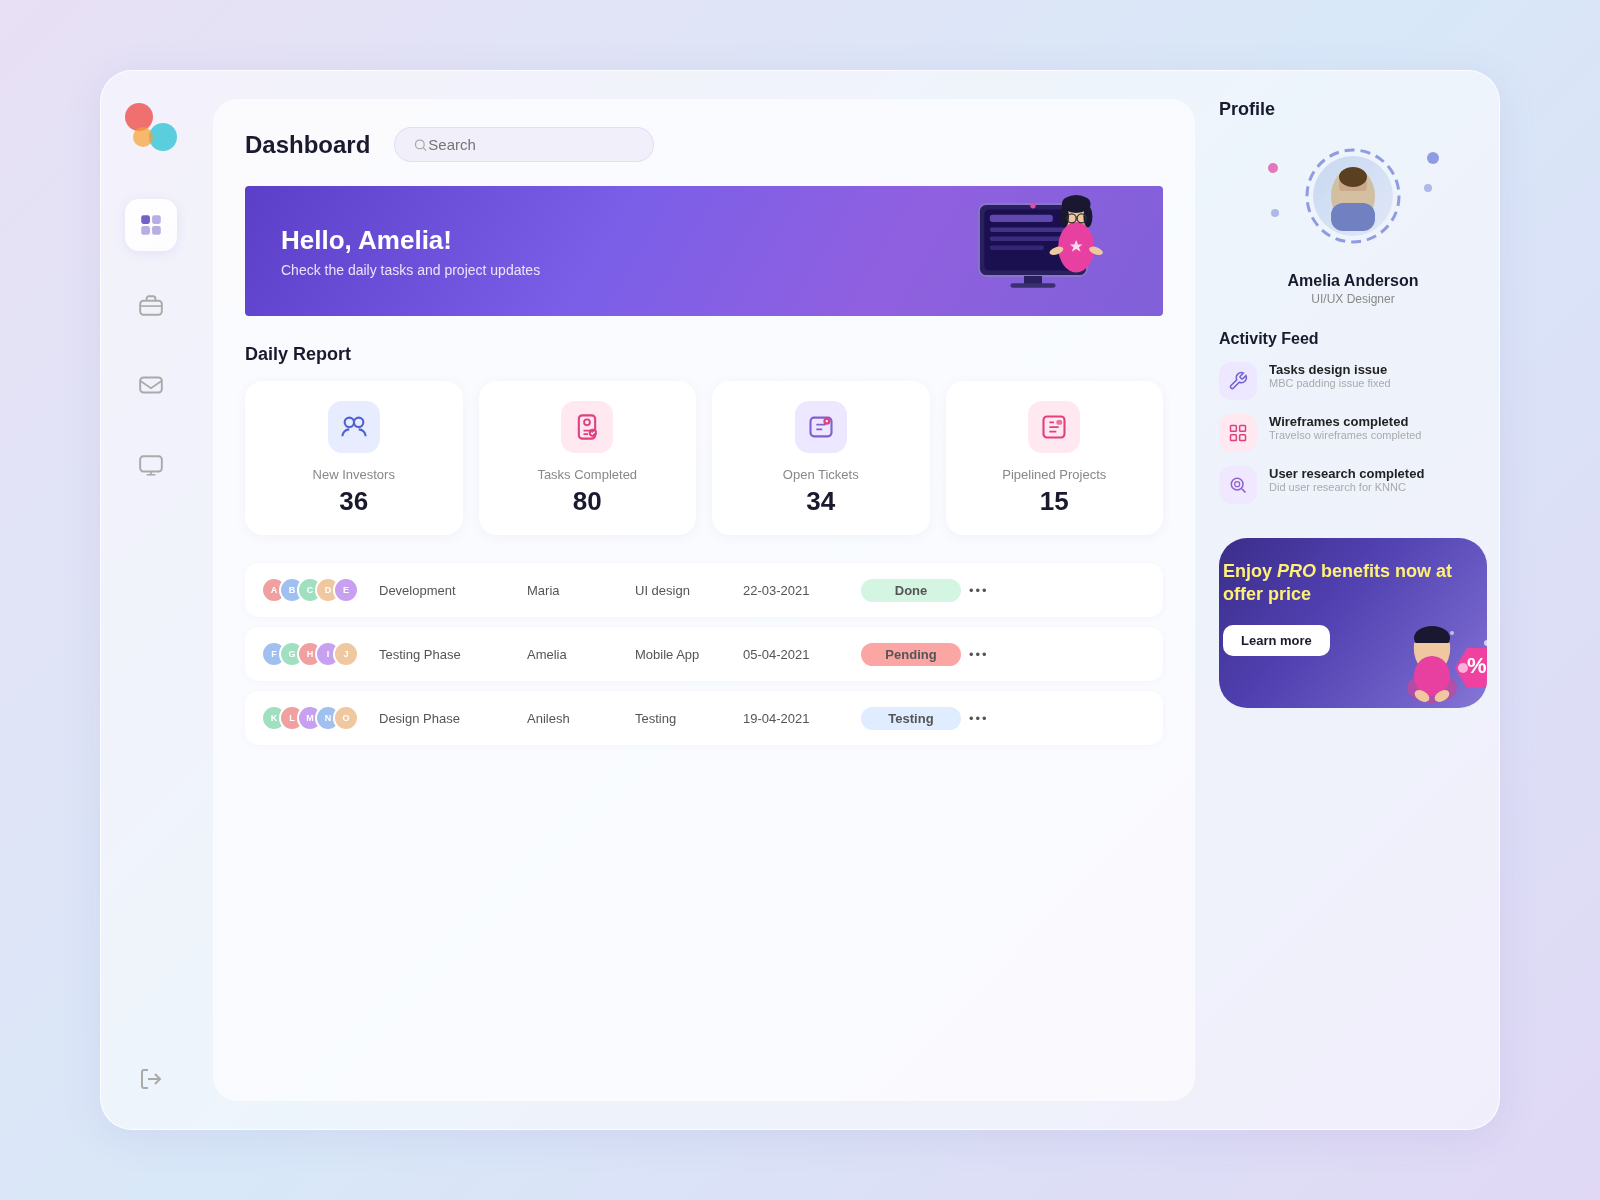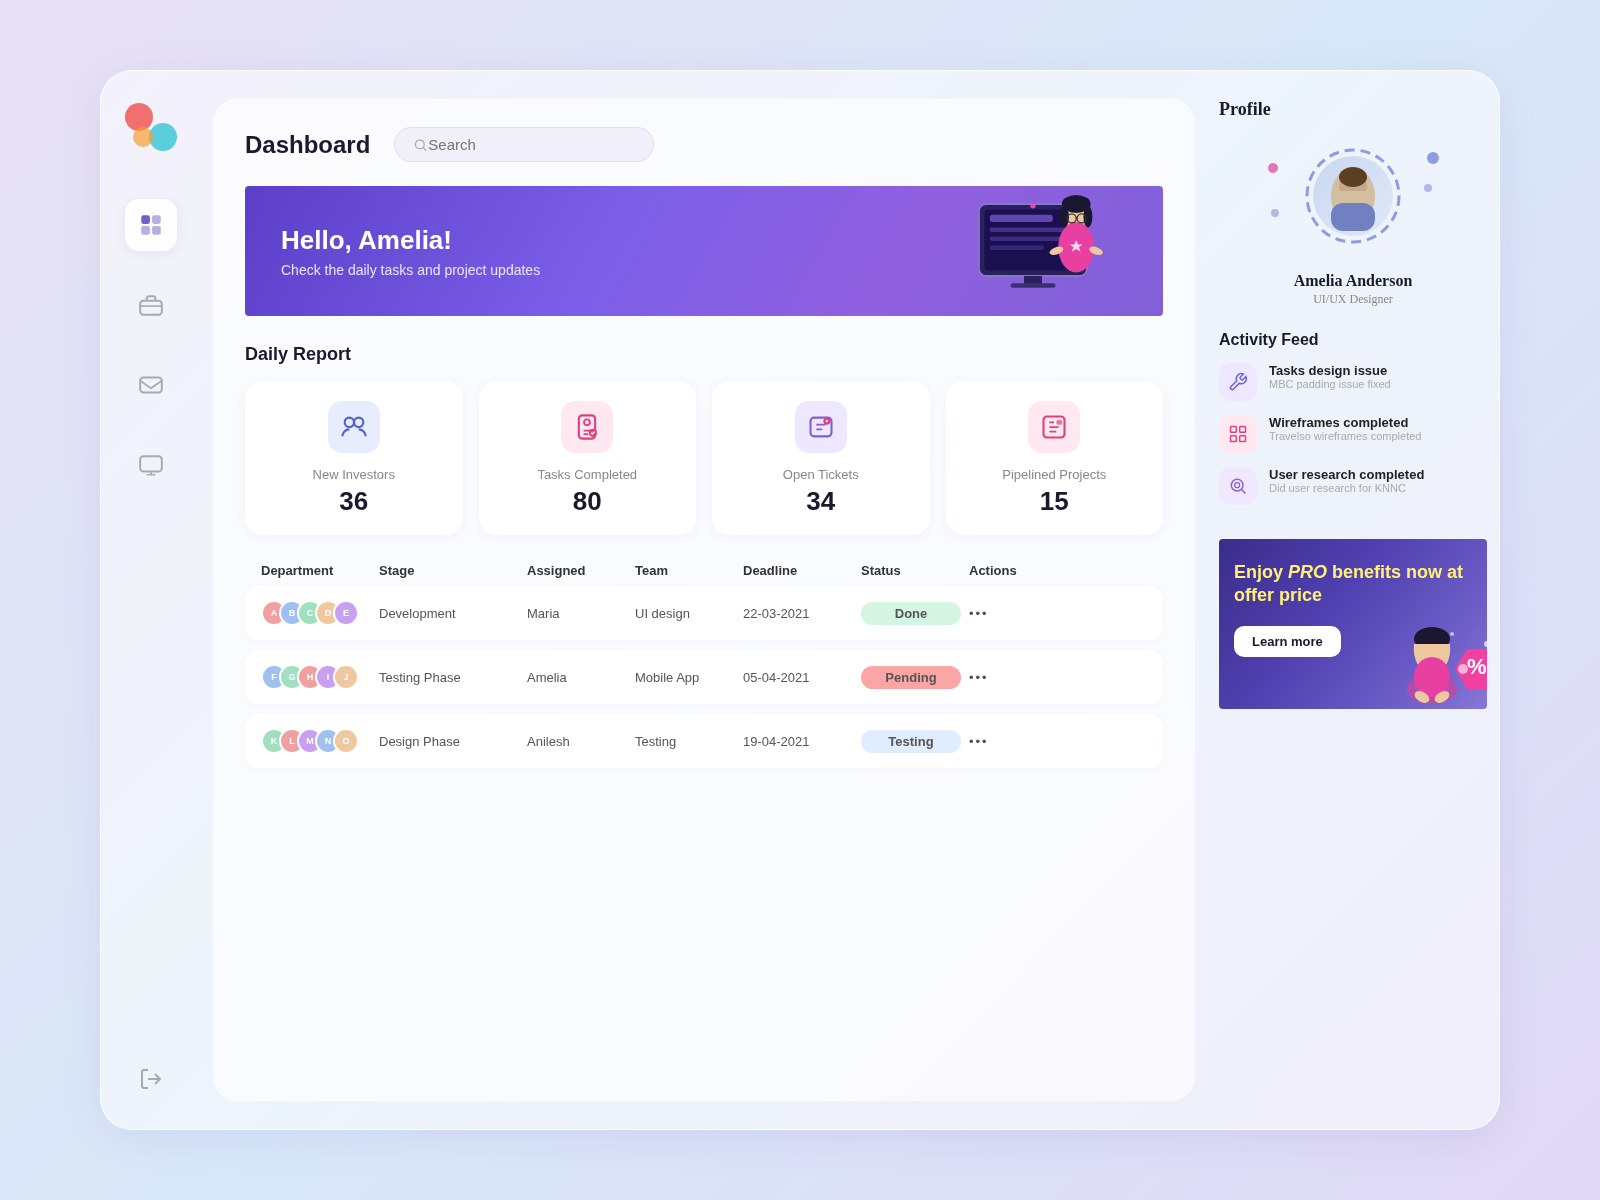--- a/index.html
+++ b/index.html
@@ -283,7 +283,6 @@
     .profile-section {
       text-align: center;
       margin-bottom: 24px;
-      font-family: Liberation Serif, serif;
     }
     .profile-title {
       font-size: 18px;

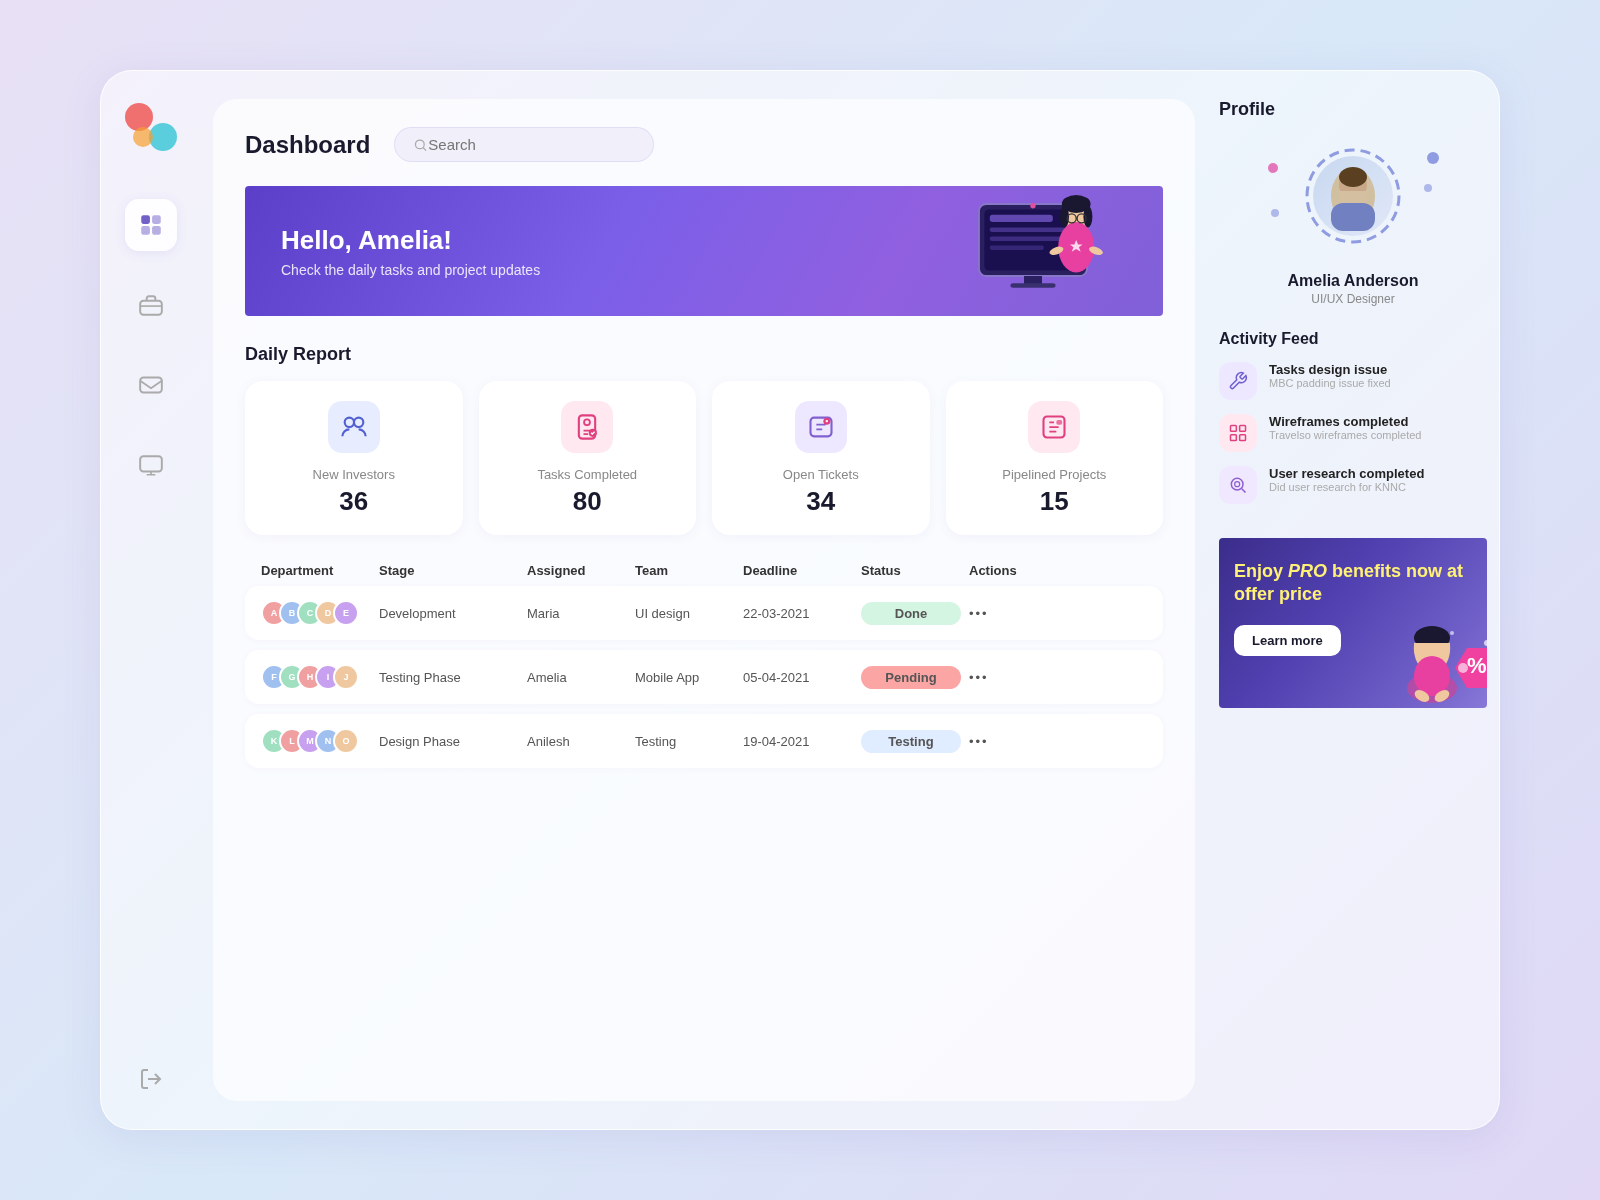--- a/index.html
+++ b/index.html
@@ -551,15 +551,6 @@
       </div>
 
       <div class="tasks-table">
-        <div class="table-header">
-          <span>Department</span>
-          <span>Stage</span>
-          <span>Assigned</span>
-          <span>Team</span>
-          <span>Deadline</span>
-          <span>Status</span>
-          <span>Actions</span>
-        </div>
 
         <div class="table-row">
           <div class="avatars">

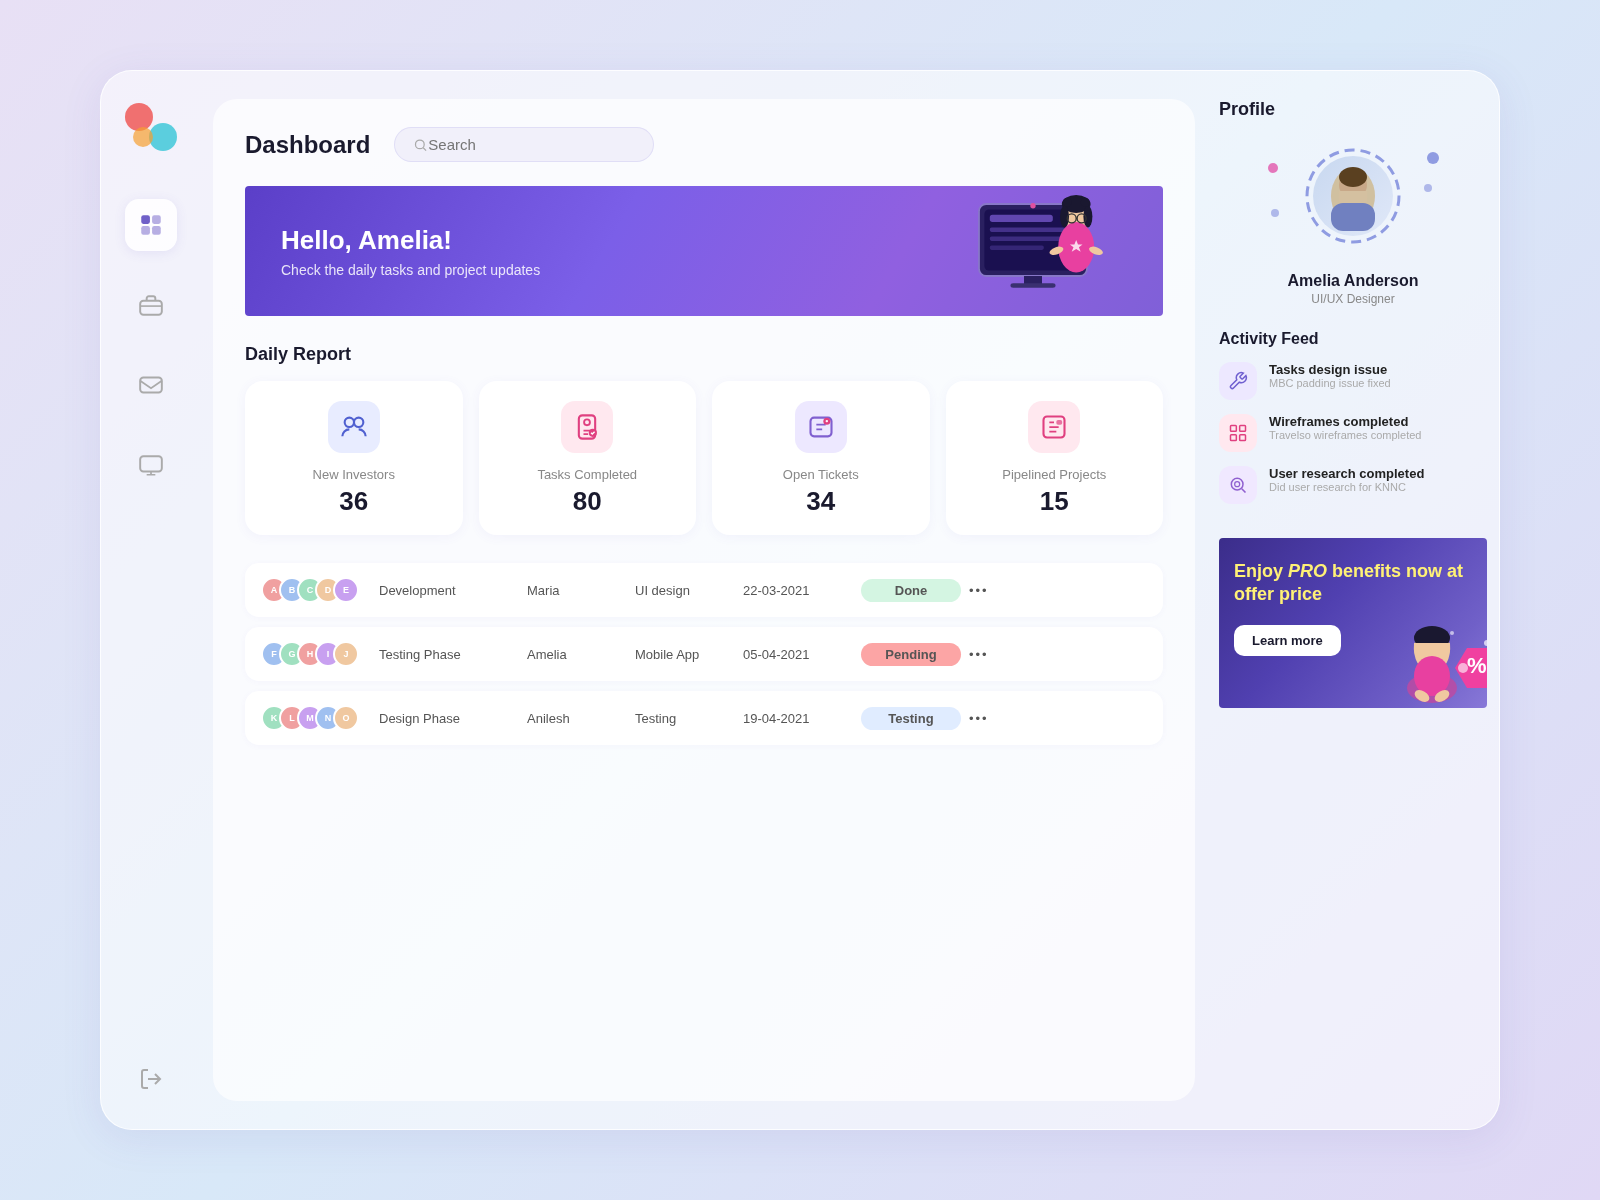--- a/index.html
+++ b/index.html
@@ -340,8 +340,8 @@
     
     .pro-card {
       background: linear-gradient(130deg, #3b2d8a 0%, #5040b0 40%, #7060c8 80%, #8878d8 100%);
-      border-radius: 4px;
-      padding: 22px 20px 16px 15px;
+      border-radius: 28px;
+      padding: 22px 20px 16px 4px;
       position: relative;
       overflow: hidden;
       min-height: 170px;

